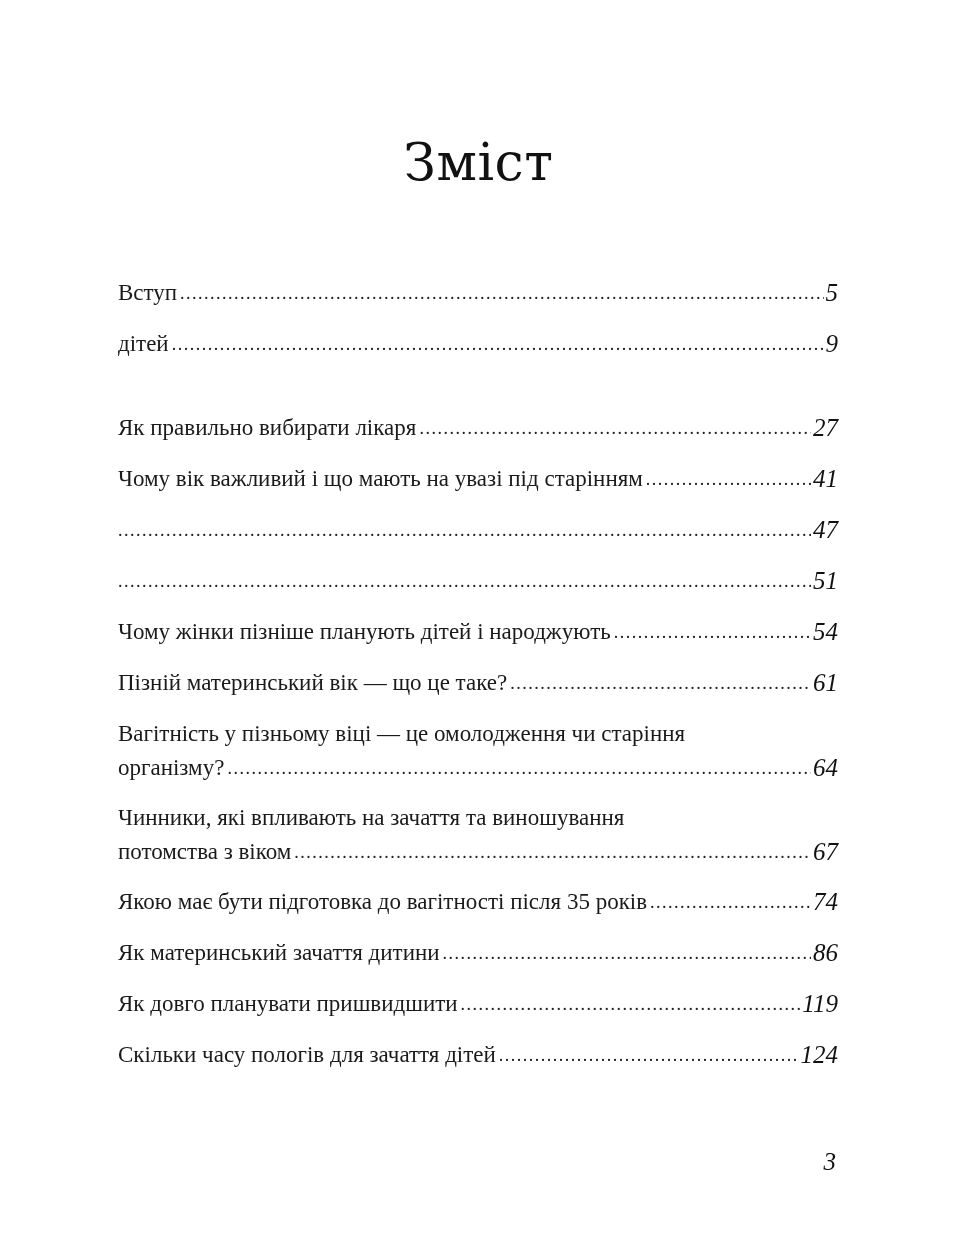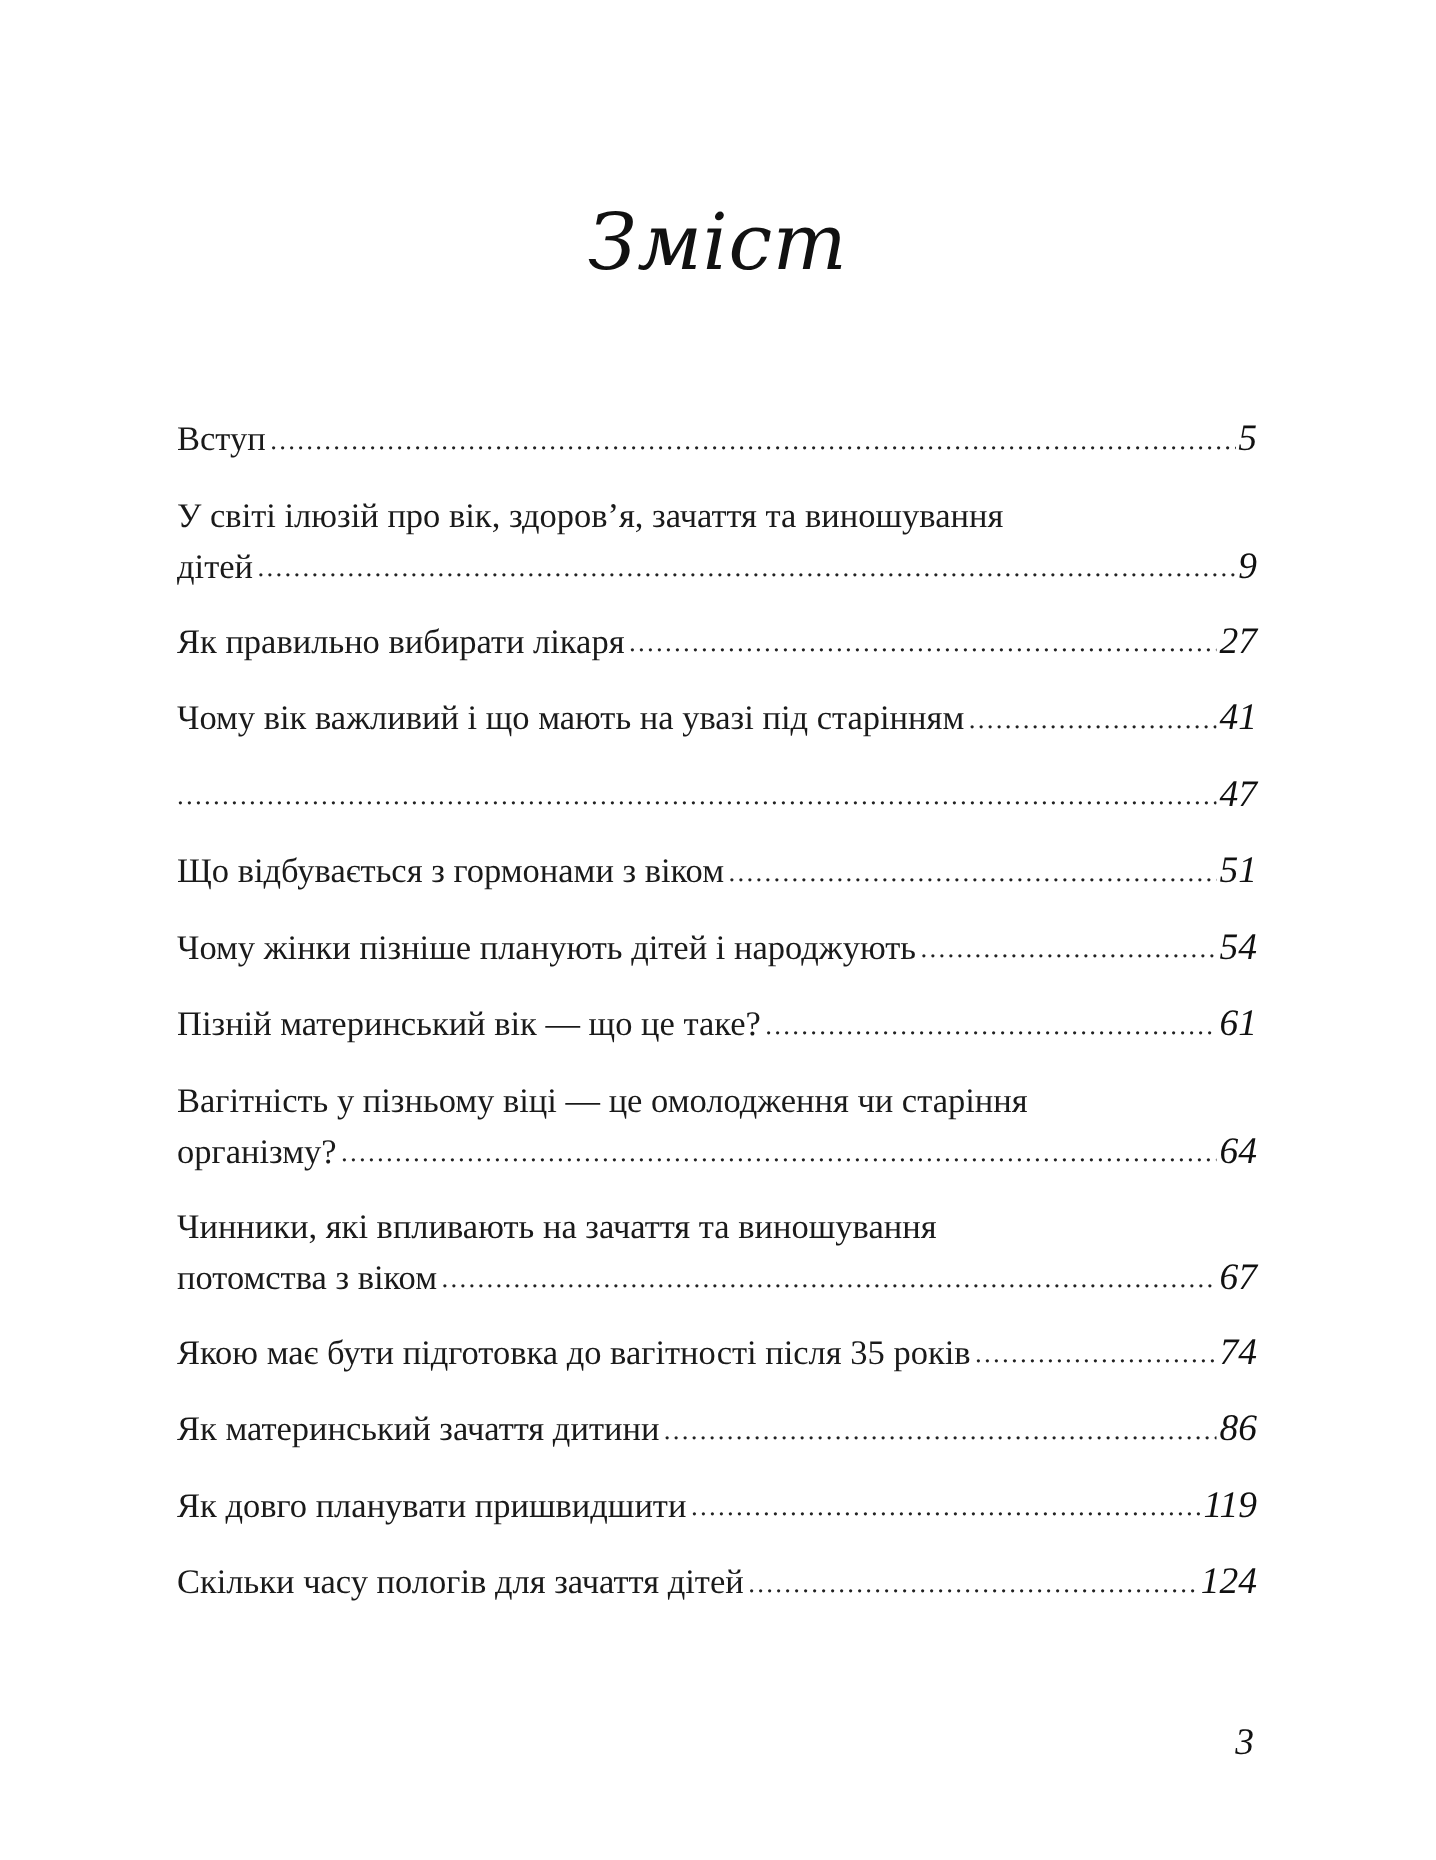--- a/index.html
+++ b/index.html
@@ -8,7 +8,6 @@
       position: absolute; left: 0; right: 0; top: 132px;
       text-align: center;
       font-family: "DejaVu Serif", "Liberation Serif", serif;
-      font-style: italic;
       font-size: 52px;
       letter-spacing: 0.5px;
       color: #111;

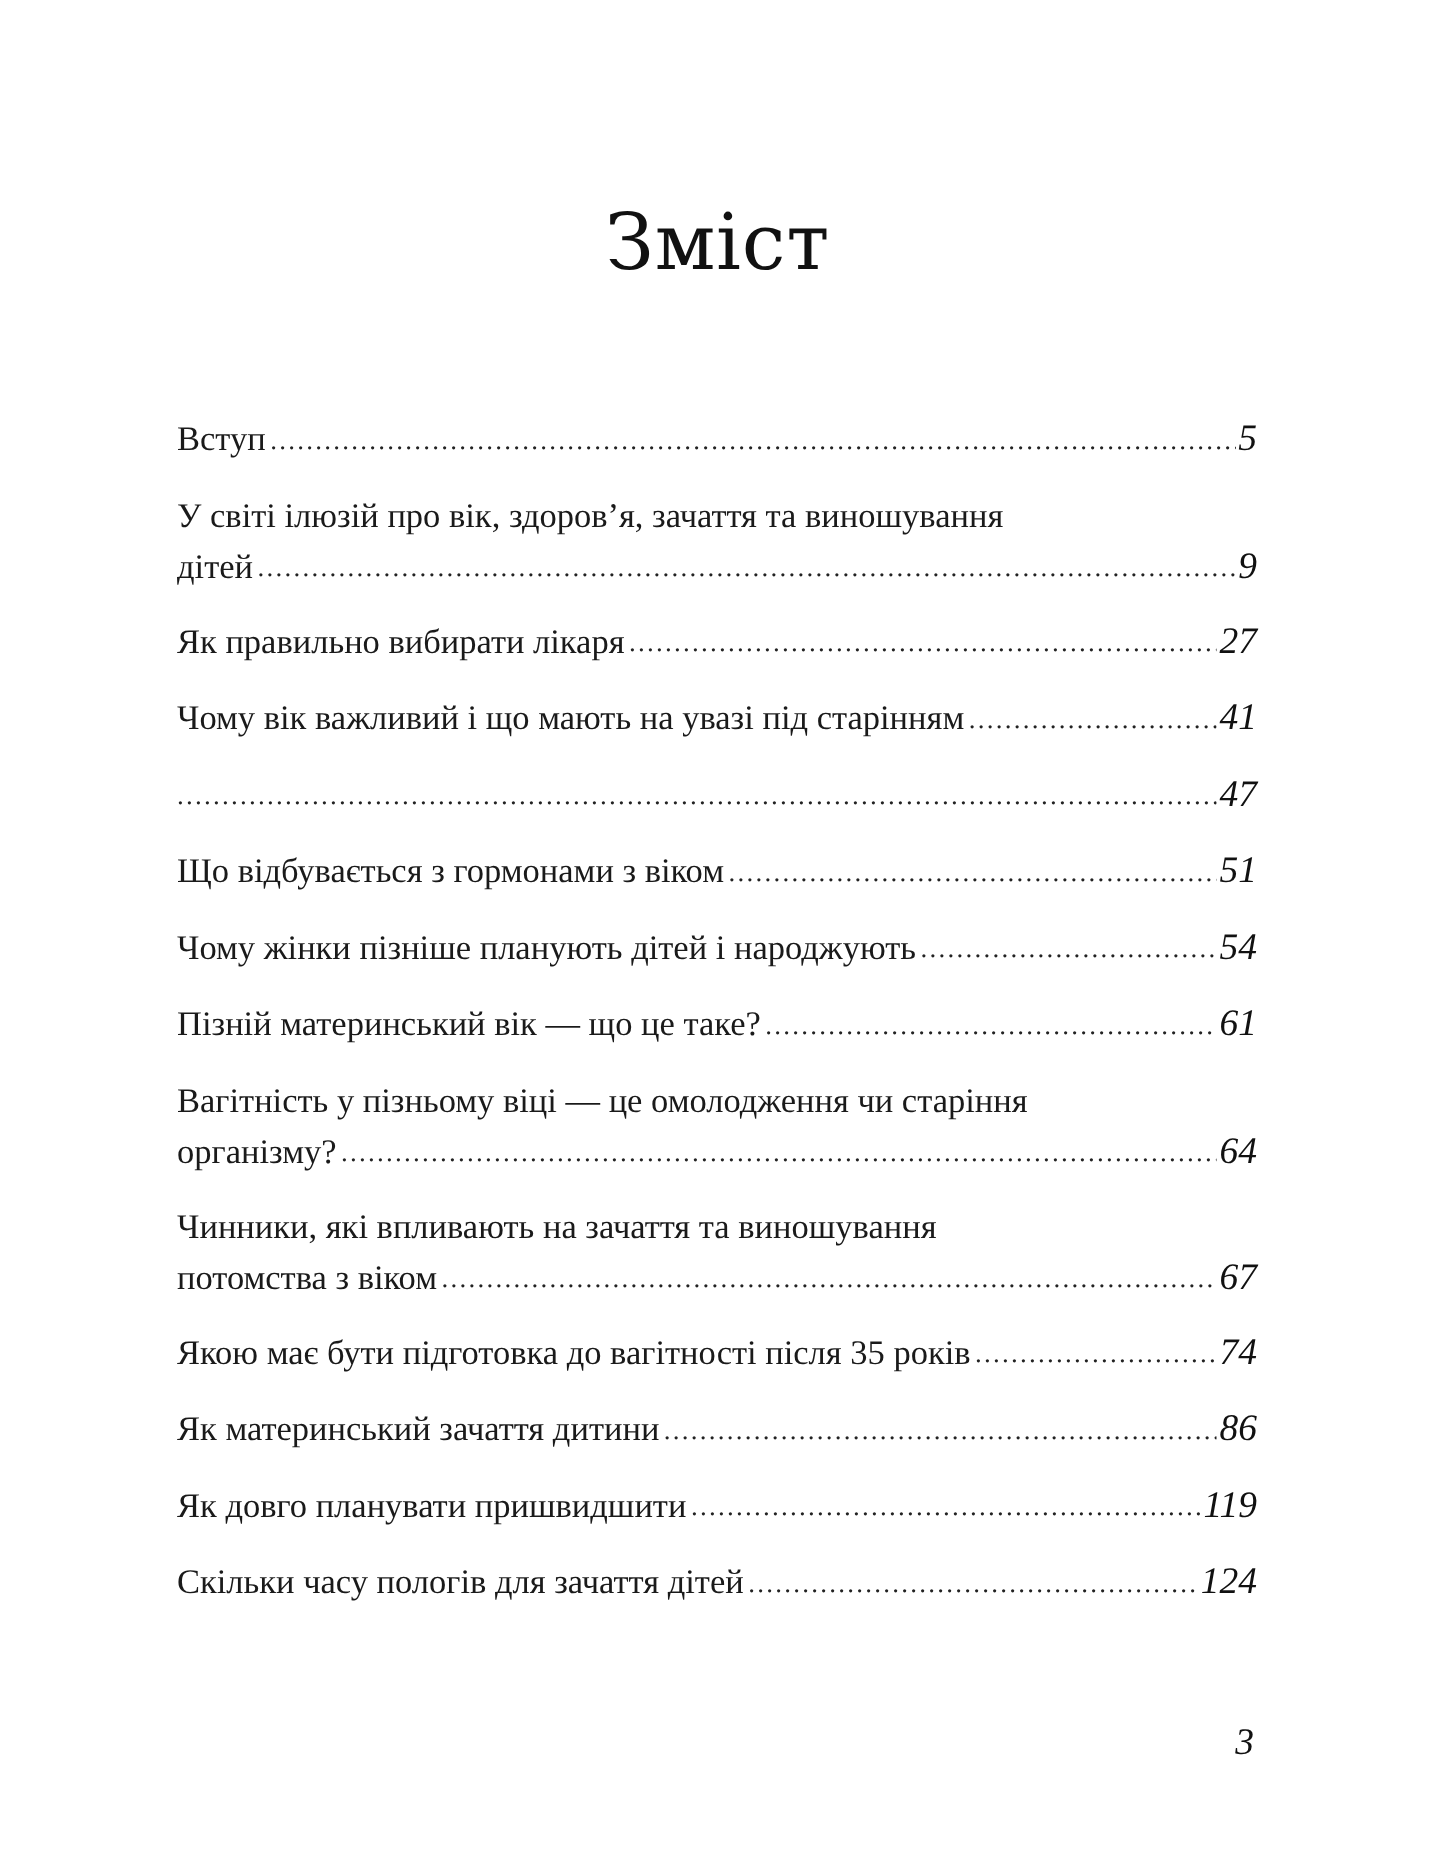--- a/index.html
+++ b/index.html
@@ -55,7 +55,6 @@
   </div>
 
   <div class="entry" style="top:53px">
-    <div class="line1">У світі ілюзій про вік, здоров’я, зачаття та виношування</div>
     <div class="lastline">
       <span class="text">дітей</span>
       <span class="leader"></span>

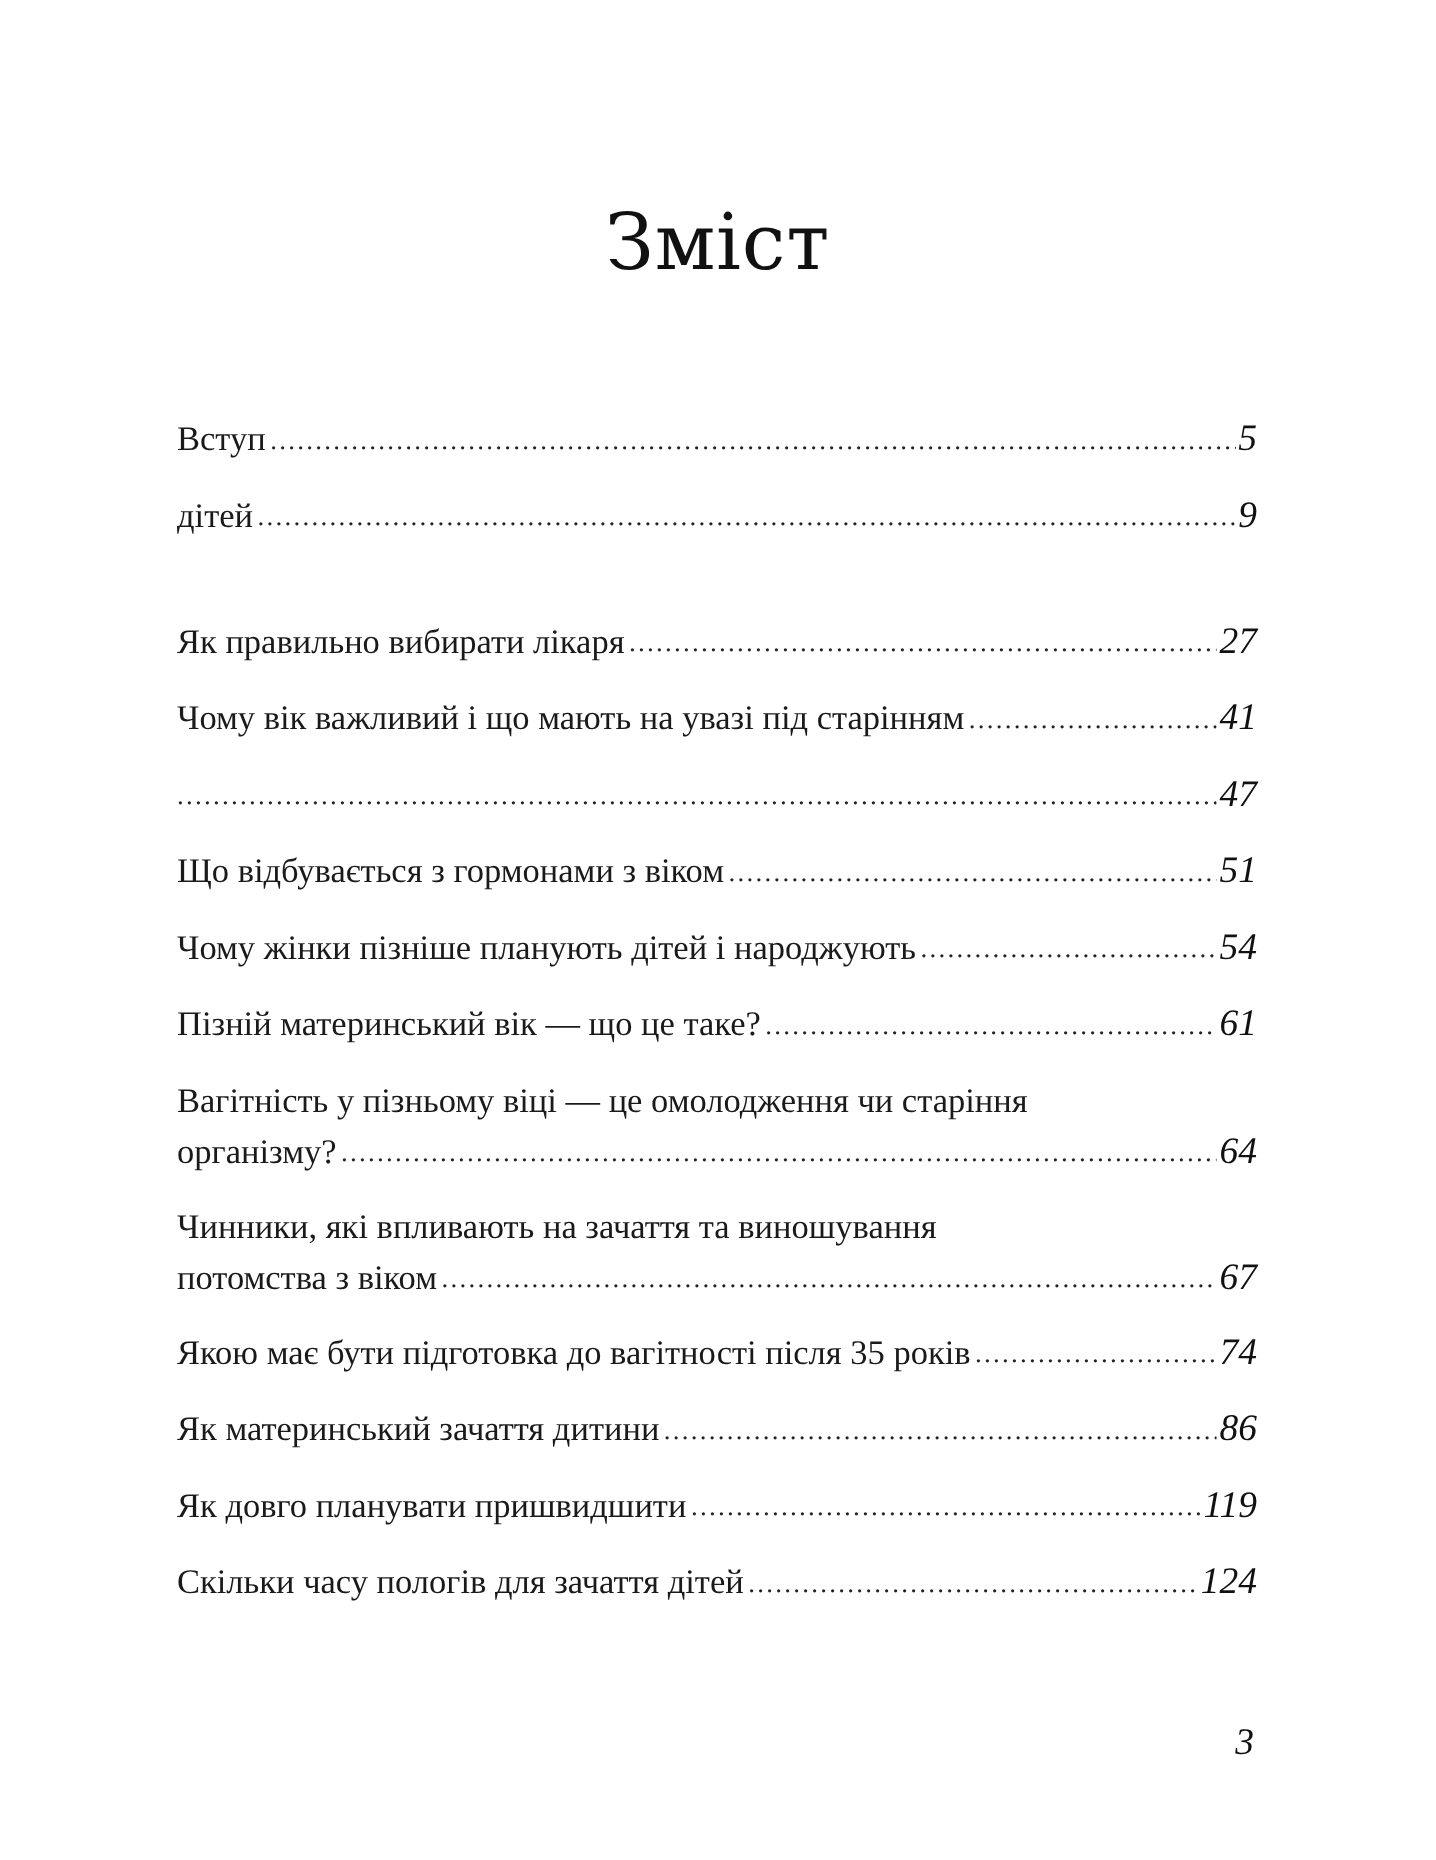--- a/index.html
+++ b/index.html
@@ -87,7 +87,6 @@
 
   <div class="entry" style="top:290px">
     <div class="lastline">
-      <span class="text">Що відбувається з гормонами з віком</span>
       <span class="leader"></span>
       <span class="page">51</span>
     </div>

